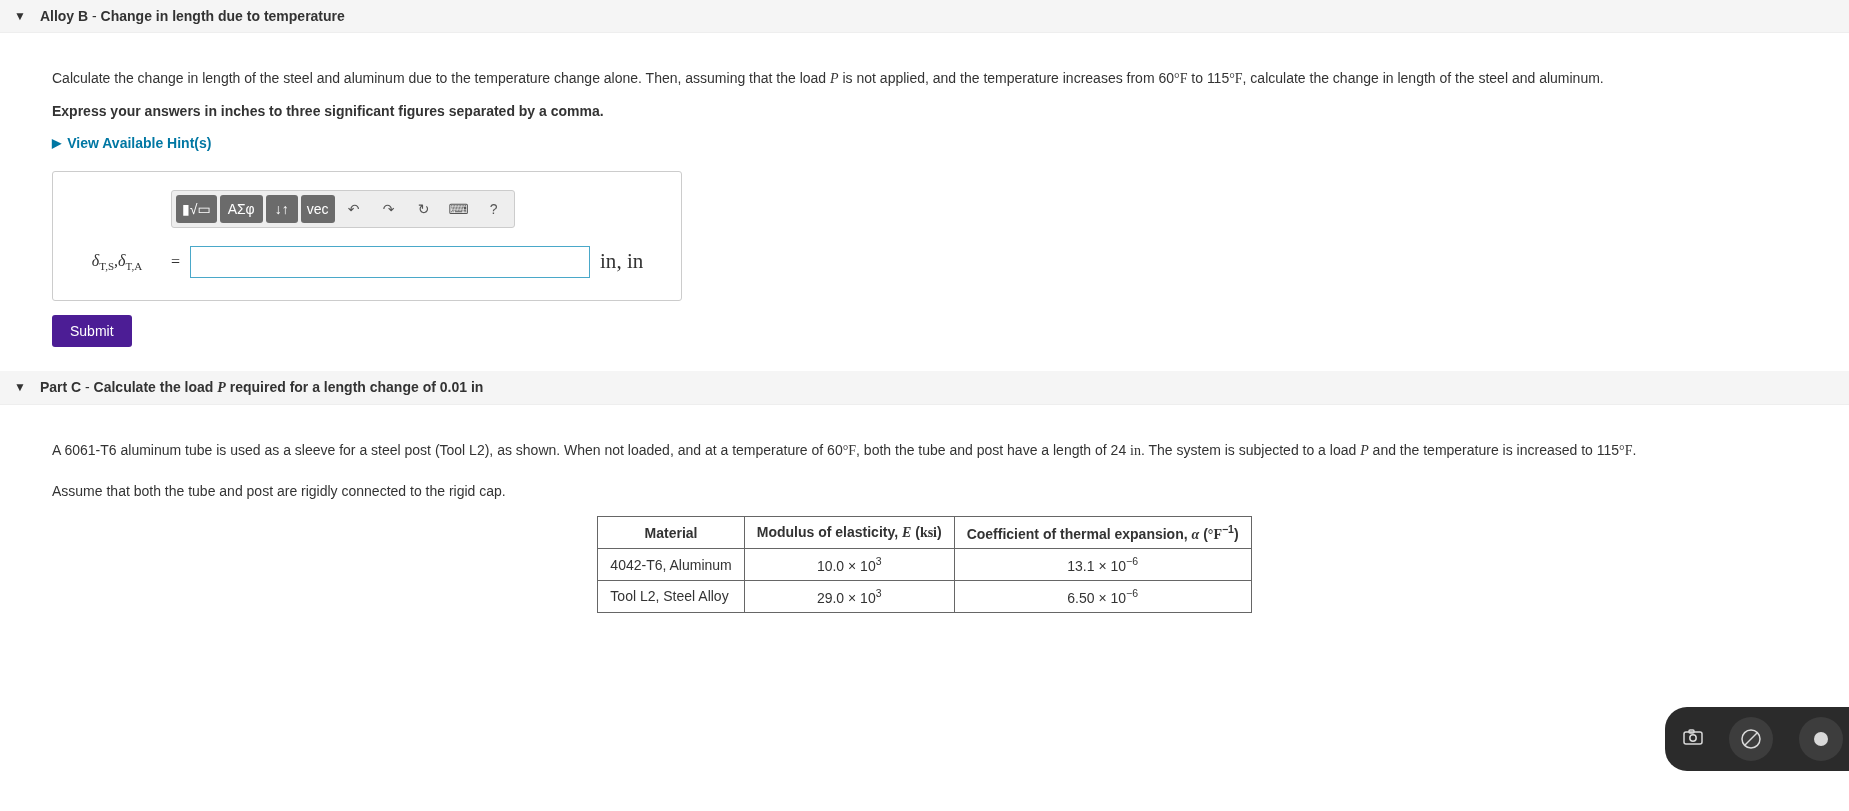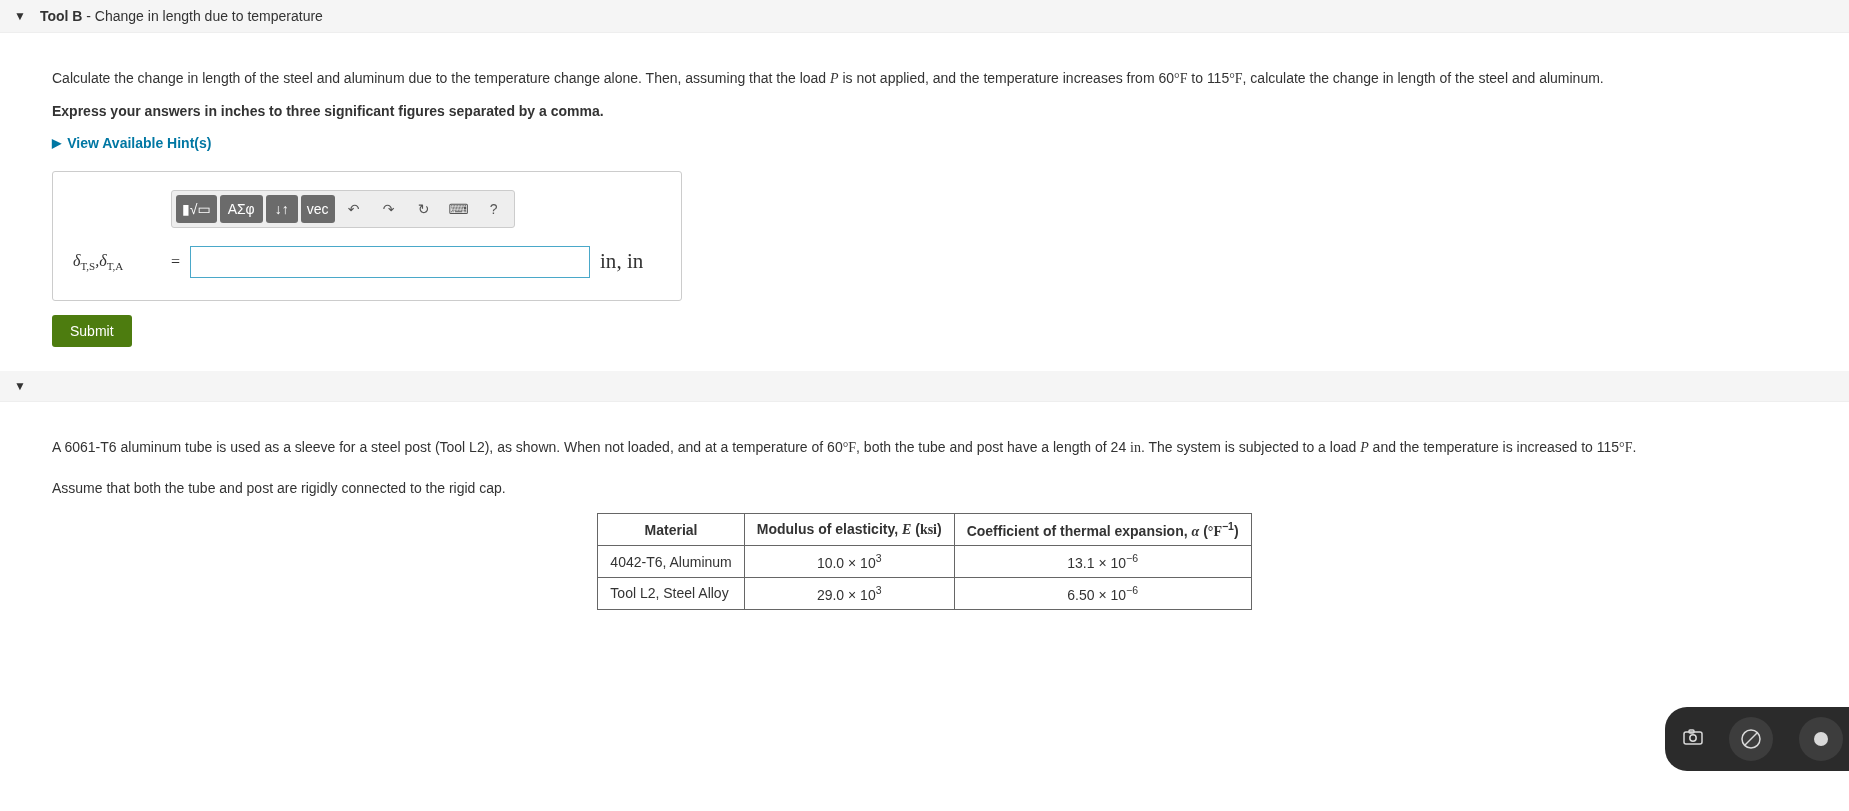--- a/index.html
+++ b/index.html
@@ -157,7 +157,7 @@
 <div class="part-header">
   <span class="caret">▼</span>
   <span>
-    <span class="part-title">Tool B</span>
+    <span class="part-title">Alloy B</span>
     <span> - </span>
     <span class="part-desc">Change in length due to temperature</span>
   </span>

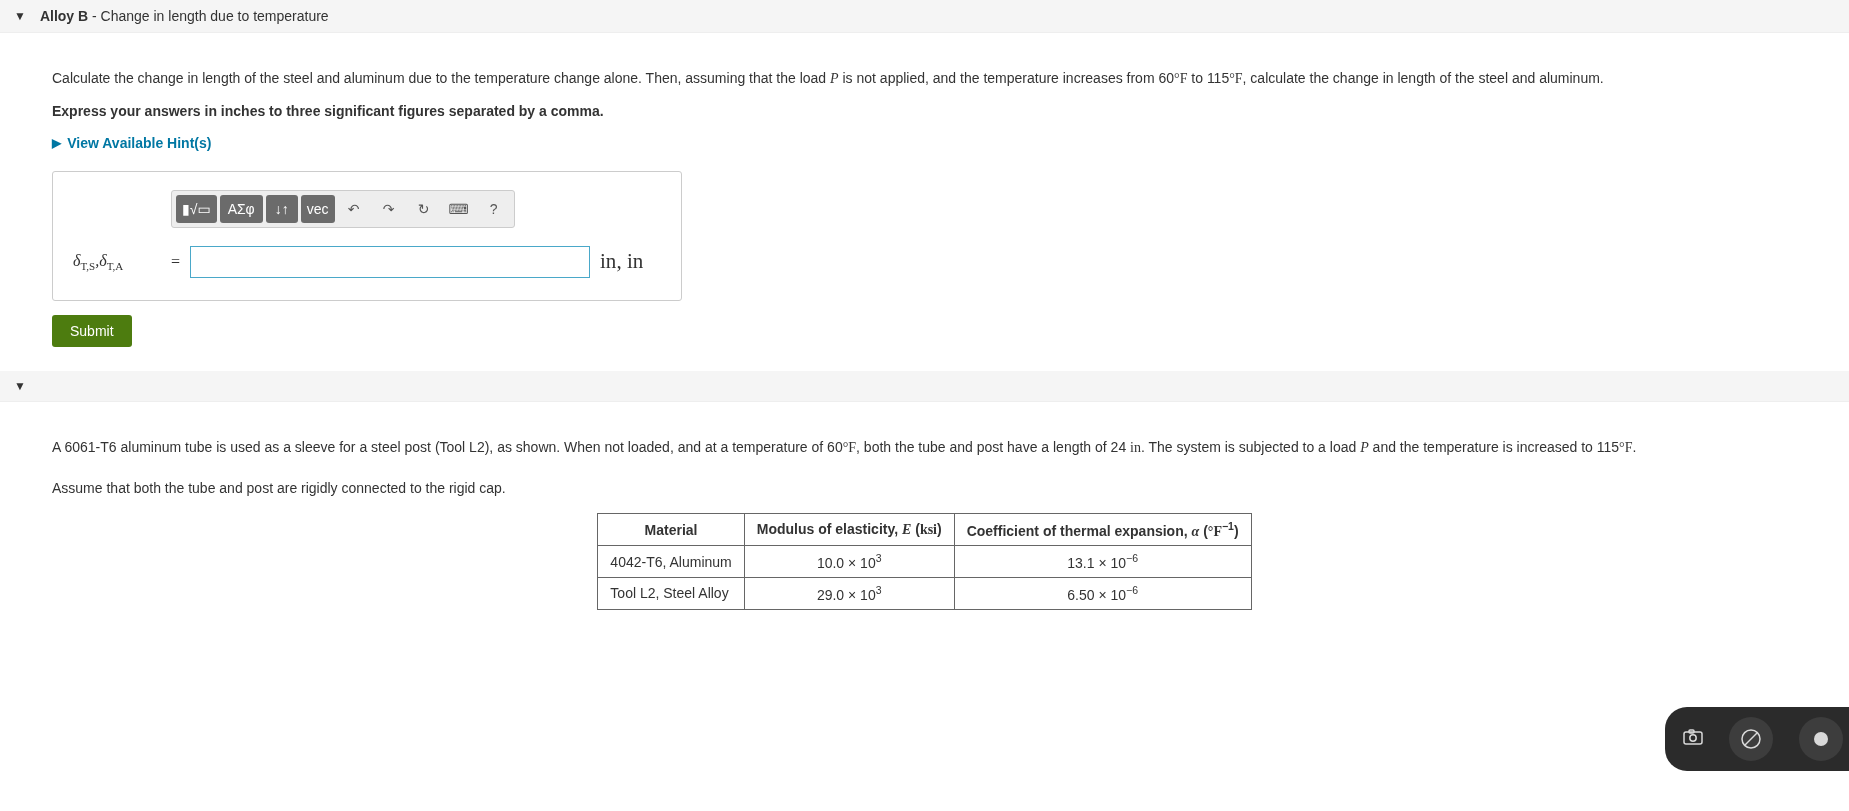--- a/index.html
+++ b/index.html
@@ -26,7 +26,7 @@
     margin-right: 4px;
   }
   .part-title { font-weight: 700; }
-  .part-desc { font-weight: 400; }
+  .part-desc { font-weight: 700; }
   .part-body { padding: 14px 52px 24px 52px; }
   .instr { margin: 22px 0 14px 0; line-height: 1.4; }
   .instr-bold { font-weight: 700; margin: 12px 0; }

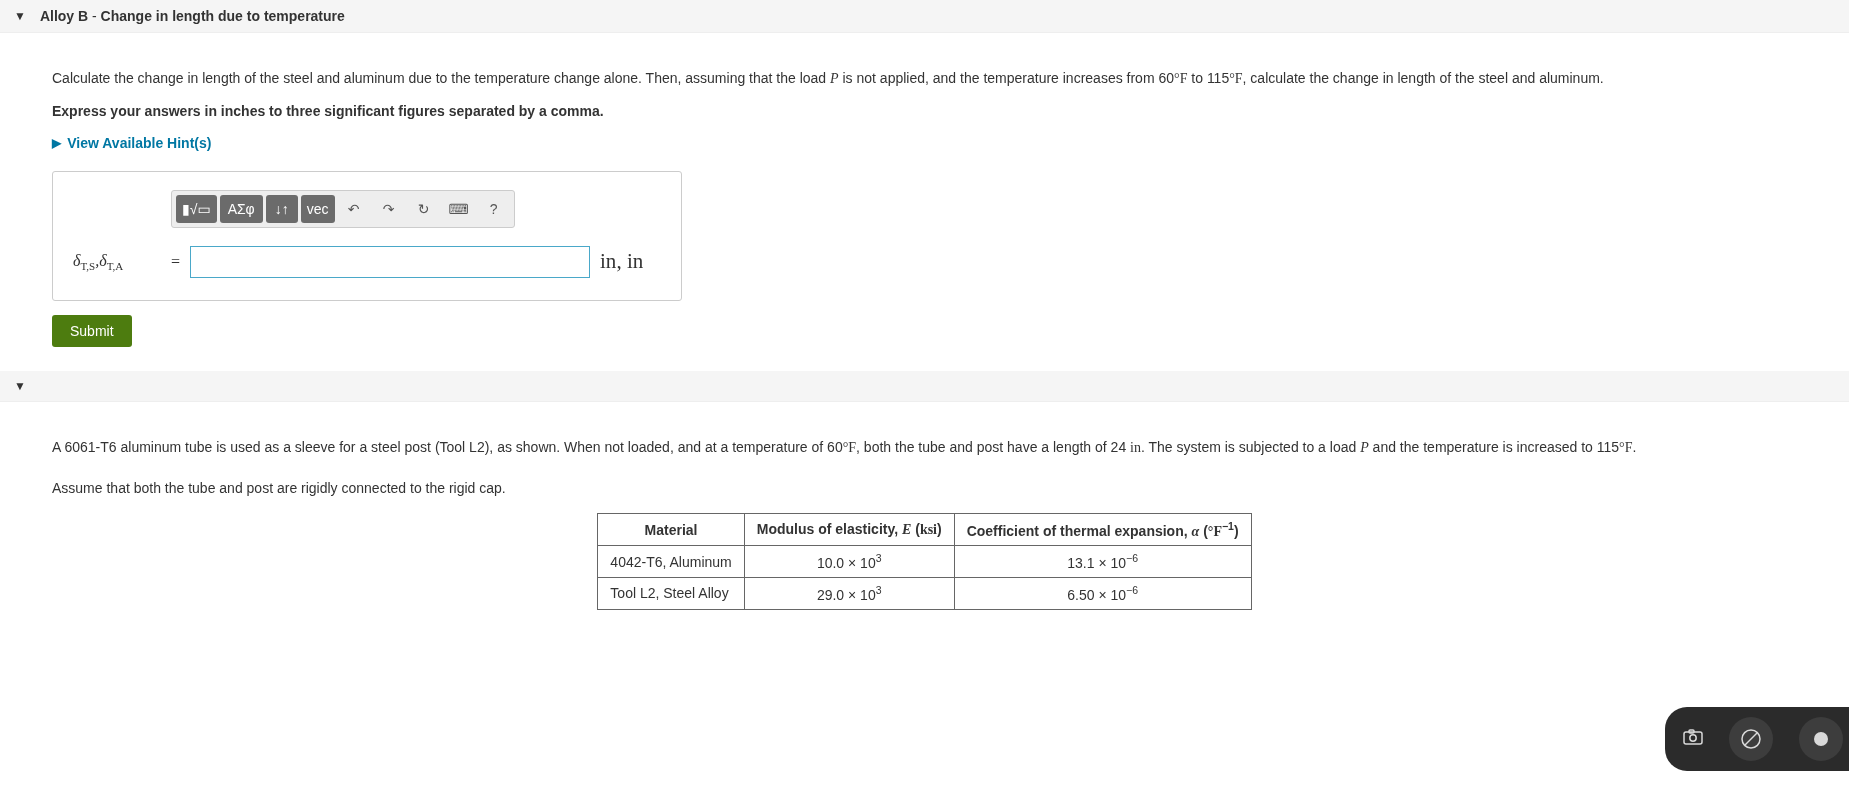--- a/index.html
+++ b/index.html
@@ -83,7 +83,7 @@
     font-size: 16px;
     white-space: nowrap;
     width: 88px;
-    text-align: left;
+    text-align: center;
   }
   .var-label sub { font-style: normal; font-size: 11px; }
   .equals { font-family: "Times New Roman", serif; font-size: 16px; }

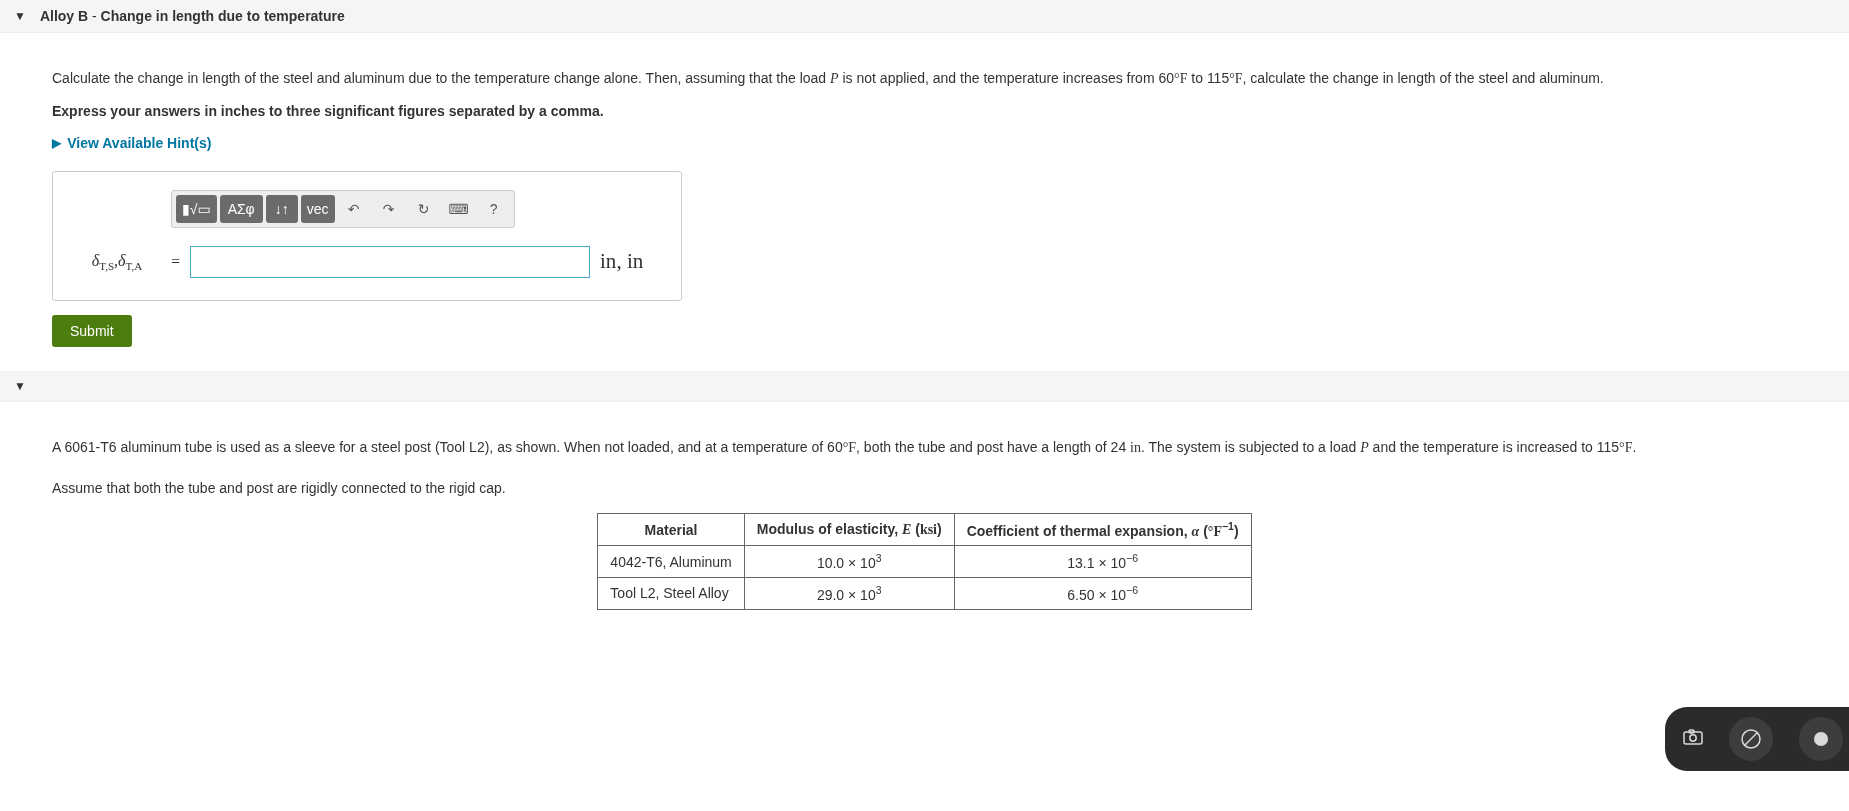--- a/index.html
+++ b/index.html
@@ -100,7 +100,7 @@
     font-size: 21px;
   }
   .submit-btn {
-    background: #4d7c0f;
+    background: #4c1d95;
     color: #fff;
     border: none;
     border-radius: 3px;

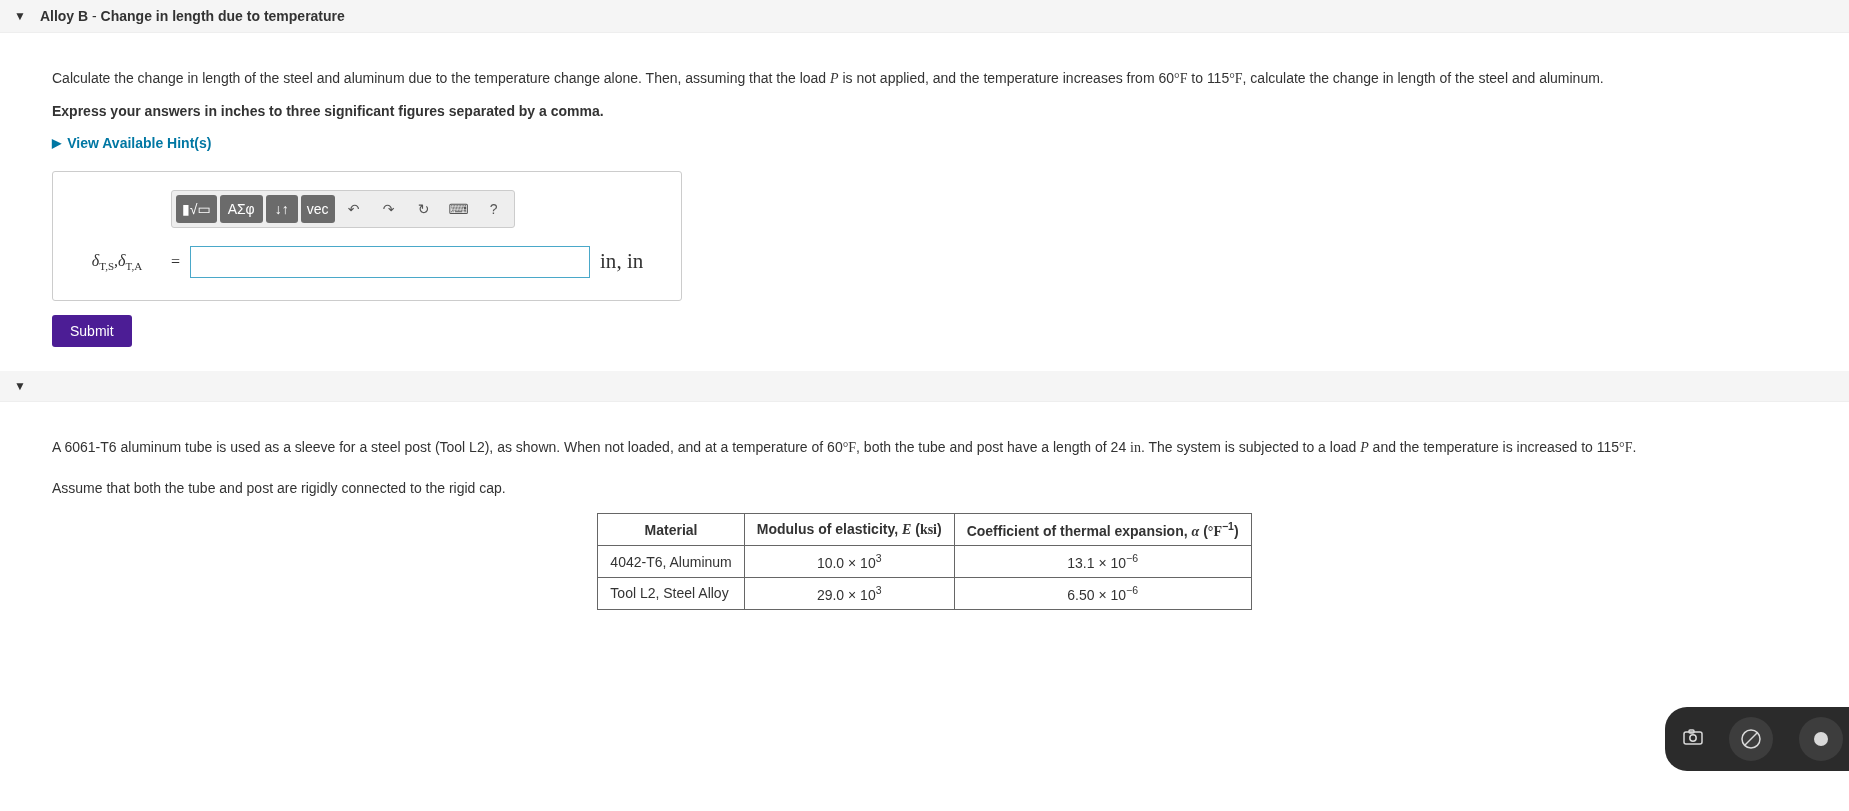--- a/index.html
+++ b/index.html
@@ -218,6 +218,11 @@
 
 <div class="part-header">
   <span class="caret">▼</span>
+  <span>
+    <span class="part-title">Part C</span>
+    <span> - </span>
+    <span class="part-desc">Calculate the load <span class="math-i" style="font-style:italic">P</span> required for a length change of 0.01 in</span>
+  </span>
 </div>
 
 <div class="part-body">

